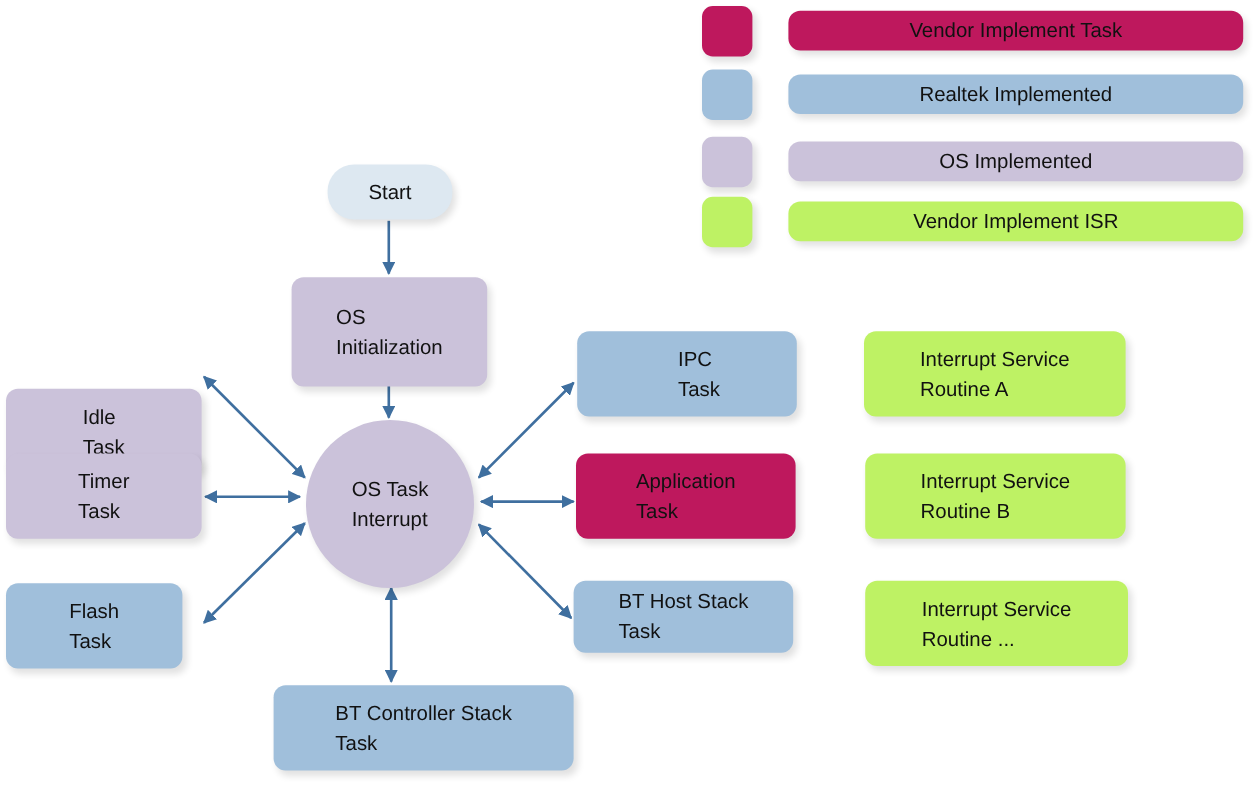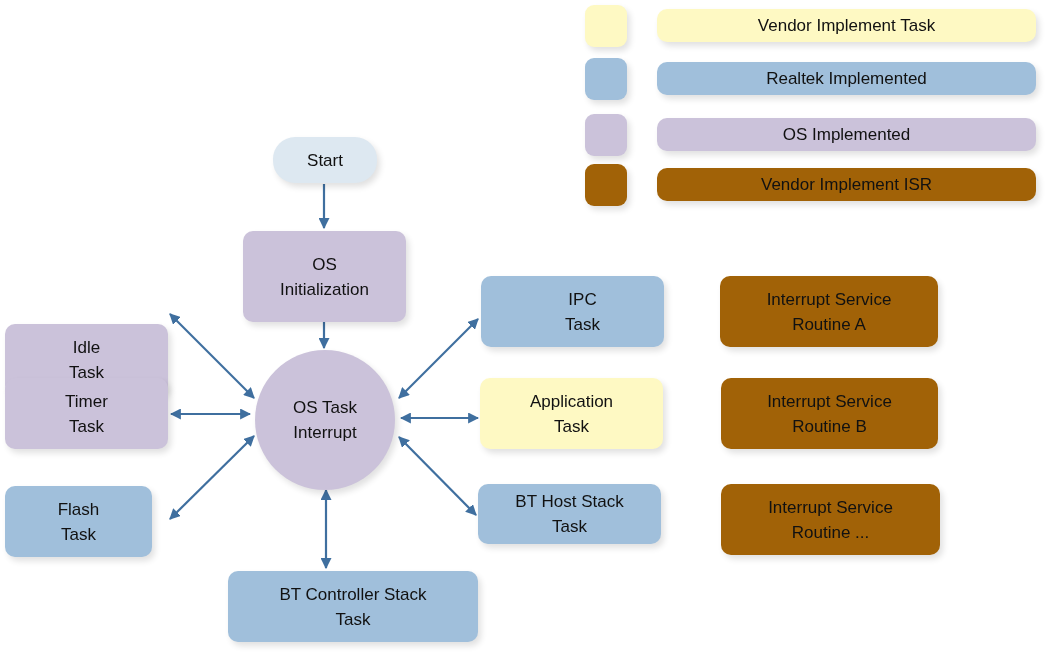--- a/index.html
+++ b/index.html
@@ -8,7 +8,7 @@
   .node { position:absolute; display:flex; align-items:center; justify-content:center;
           text-align:center; font-size:17px; line-height:25px; border-radius:10px;
           box-shadow:3px 4px 6px rgba(0,0,0,0.12); white-space:pre-line; box-sizing:border-box; }
-  .vendor { background:#fef9c3; }
+  .vendor { background:#be185d; }
   .realtek { background:#a0bfdb; }
   .os { background:#cbc2da; }
   .isr { background:#a16207; }

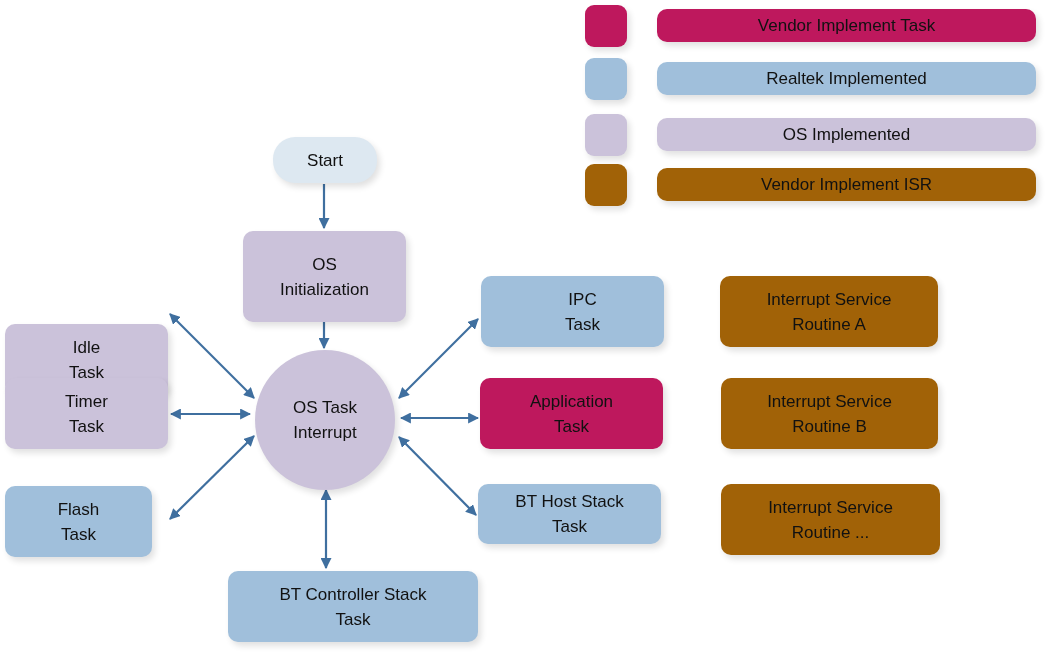--- a/index.html
+++ b/index.html
@@ -6,7 +6,7 @@
   body { width:1049px; height:655px; position:relative; overflow:hidden;
          font-family:"Liberation Sans", sans-serif; color:#111; }
   .node { position:absolute; display:flex; align-items:center; justify-content:center;
-          text-align:center; font-size:17px; line-height:25px; border-radius:10px;
+          text-align:left; font-size:17px; line-height:25px; border-radius:10px;
           box-shadow:3px 4px 6px rgba(0,0,0,0.12); white-space:pre-line; box-sizing:border-box; }
   .vendor { background:#be185d; }
   .realtek { background:#a0bfdb; }

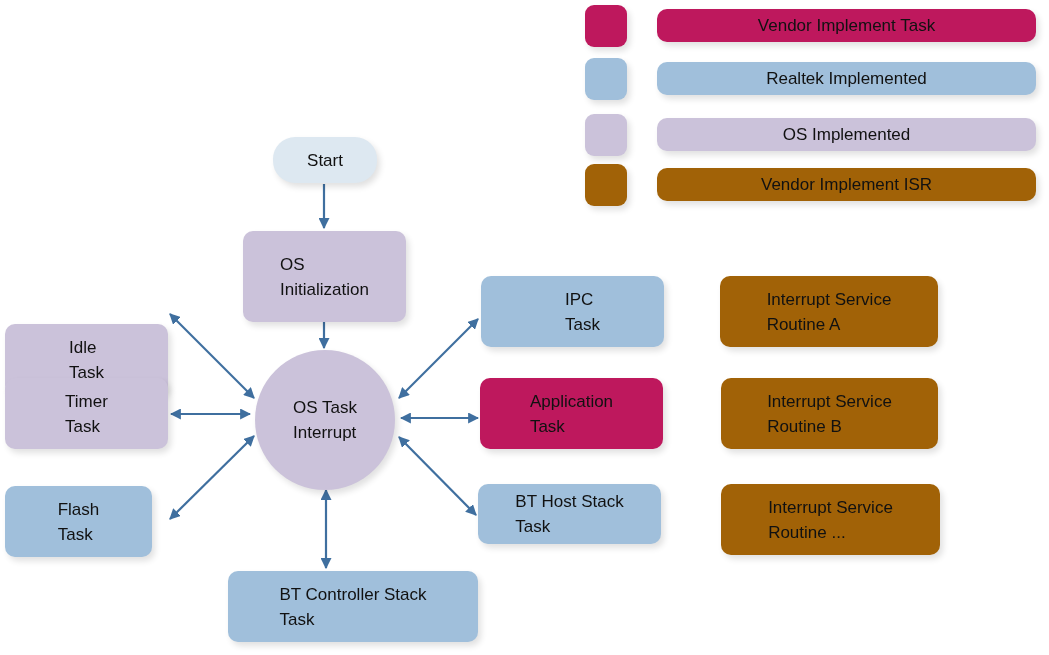--- a/index.html
+++ b/index.html
@@ -11,7 +11,7 @@
   .vendor { background:#be185d; }
   .realtek { background:#a0bfdb; }
   .os { background:#cbc2da; }
-  .isr { background:#a16207; }
+  .isr { background:#bef264; }
   .start { background:#dde8f1; border-radius:22px; }
   .circle { border-radius:50%; }
   .swatch { position:absolute; width:42px; height:42px; border-radius:9px;

